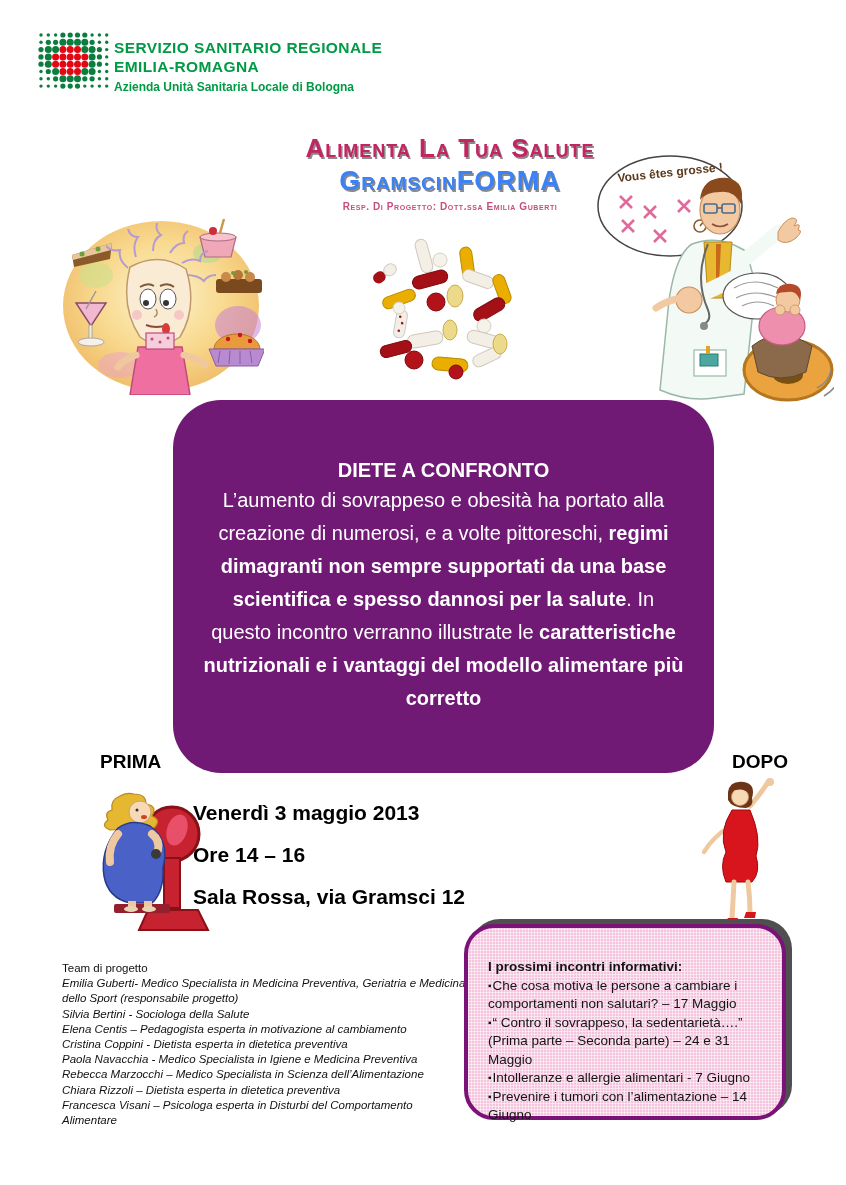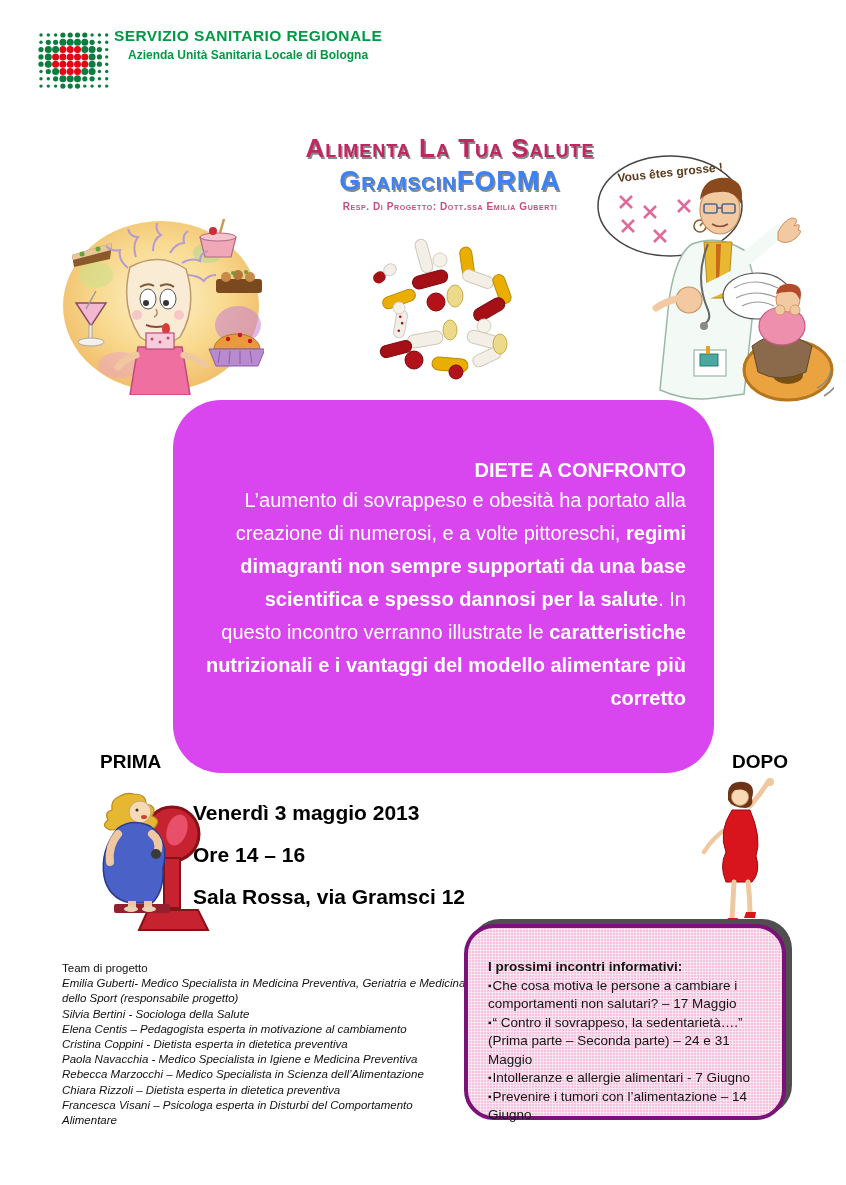--- a/index.html
+++ b/index.html
@@ -12,7 +12,7 @@
 
   
   .hdr-logo { position:absolute; left:36px; top:30px; }
-  .hdr-text { position:absolute; left:114px; top:26px; line-height:1.25;text-align:center; }
+  .hdr-text { position:absolute; left:114px; top:38px; line-height:1.25; }
   .hdr-line1 { font-size:15.5px; font-weight:700; color:#009a44; letter-spacing:.4px; }
   .hdr-line2 { font-size:15.5px; font-weight:700; color:#009a44; letter-spacing:.4px; }
   .hdr-line3 { font-size:12px;  font-weight:700; color:#009a44; margin-top:3px; }

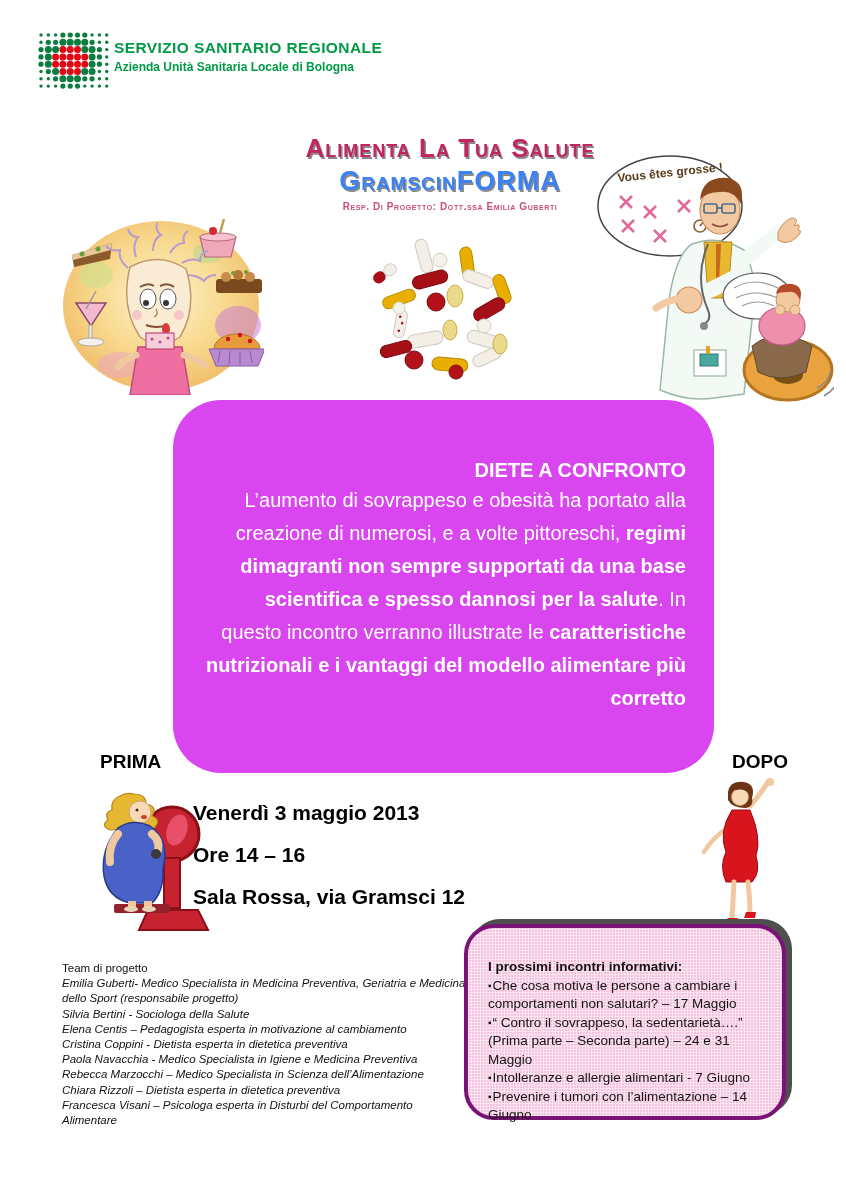--- a/index.html
+++ b/index.html
@@ -175,6 +175,7 @@
     </svg>
   <div class="hdr-text">
     <div class="hdr-line1">SERVIZIO SANITARIO REGIONALE</div>
+    <div class="hdr-line2">EMILIA-ROMAGNA</div>
     <div class="hdr-line3">Azienda Unità Sanitaria Locale di Bologna</div>
   </div>
 

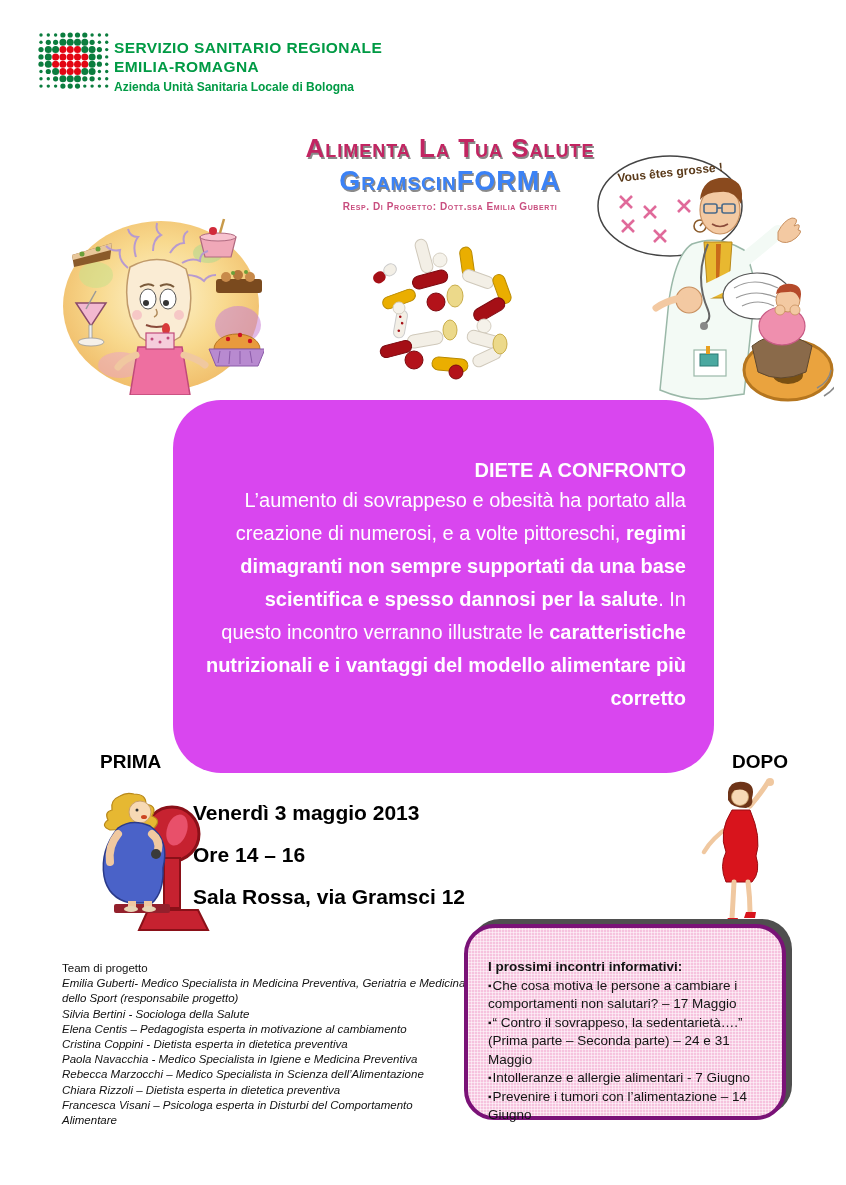--- a/index.html
+++ b/index.html
@@ -43,9 +43,9 @@
   
   .main-box {
     position:absolute; left:173px; top:400px; width:541px; height:373px;
-    background:#d946ef; border-radius:48px;
+    background:#701a75; border-radius:48px;
     display:flex; flex-direction:column; justify-content:center;
-    padding:20px 28px; text-align:right; color:#ffffff;
+    padding:20px 28px; text-align:center; color:#ffffff;
   }
   .main-box .heading { font-size:20px; font-weight:700; margin-bottom:2px; }
   .main-box .body { font-size:20px; line-height:33px; font-weight:400; }

